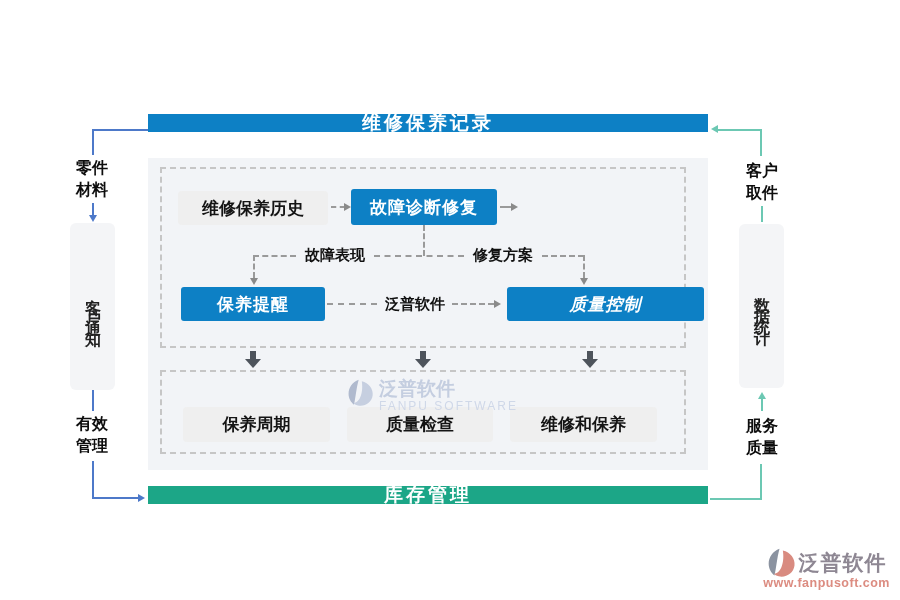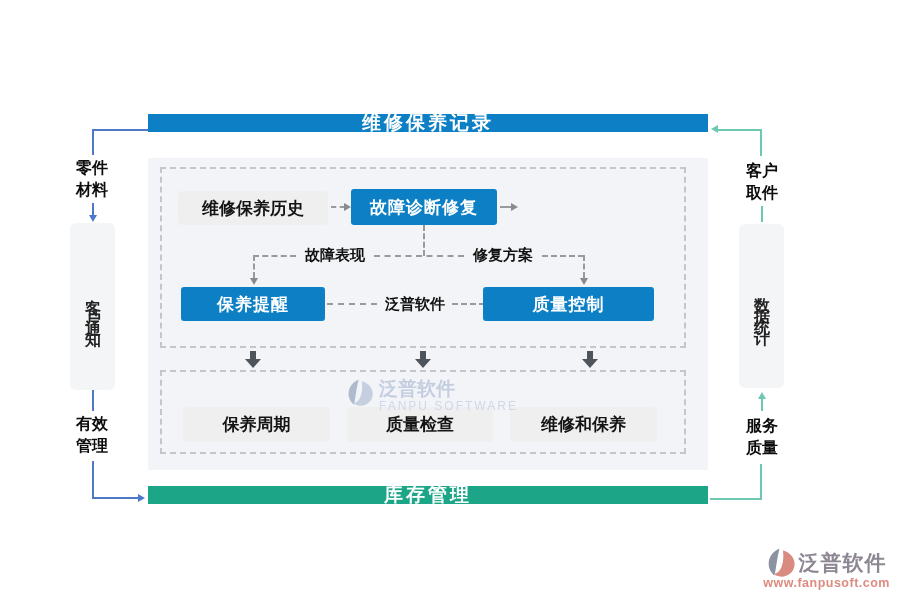--- a/index.html
+++ b/index.html
@@ -86,7 +86,7 @@
   <div class="abs lbl" style="left:380px;top:295px;width:70px;">泛普软件</div>
   <div class="abs hdash" style="left:452px;top:303px;width:42px;"></div>
   <div class="abs head-r" style="left:494px;top:299.5px;"></div>
-  <div class="abs bbox" style="left:483px;top:287px;width:171px;height:34px;">质量控制</div>
+  <div class="abs bbox" style="left:507px;top:287px;width:197px;height:34px;font-style:italic;">质量控制</div>
 
   <div class="abs darrow-stem" style="left:250px;top:351px;height:9px;"></div>
   <div class="abs darrow-head" style="left:245px;top:359px;"></div>

